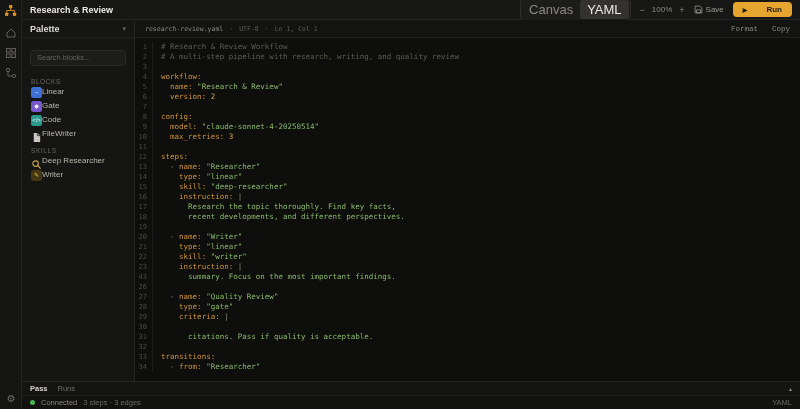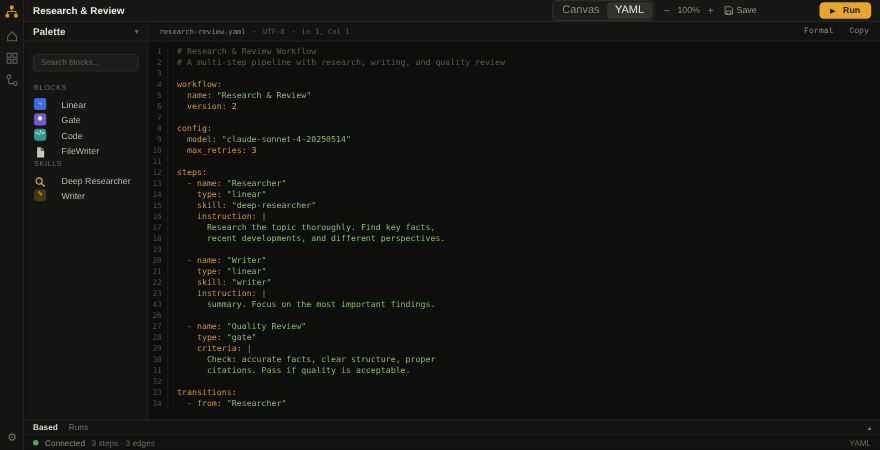--- a/index.html
+++ b/index.html
@@ -18,7 +18,7 @@
   .title { font-size:9px; font-weight:bold; color:#e9e8e2; }
   .tb-right { margin-left:auto; display:flex; align-items:center; gap:9px; }
   .seg { display:flex; background:#1c1c1a; border:1px solid #2d2d2a; border-radius:4px; padding:1px; }
-  .seg-btn { font-size:10px; padding:2px 7px; color:#8a897f; border-radius:3px; cursor:pointer; }
+  .seg-btn { font-size:13px; padding:2px 7px; color:#8a897f; border-radius:3px; cursor:pointer; }
   .seg-btn.active { background:#33322e; color:#e9e8e2; }
   .zoomctl { display:flex; align-items:center; gap:7px; color:#8a897f; font-size:8px; }
   .zbtn { cursor:pointer; font-size:9px; color:#8a897f; }

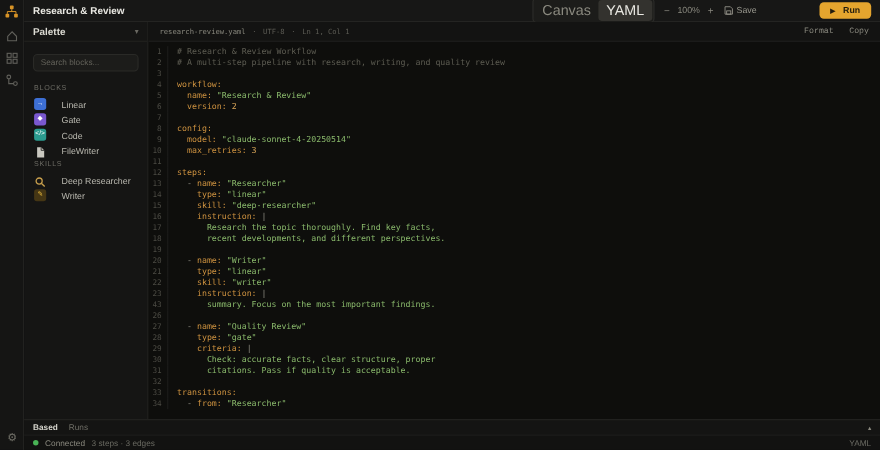--- a/index.html
+++ b/index.html
@@ -23,7 +23,7 @@
   .zoomctl { display:flex; align-items:center; gap:7px; color:#8a897f; font-size:8px; }
   .zbtn { cursor:pointer; font-size:9px; color:#8a897f; }
   .btn-ghost { display:flex; align-items:center; gap:3px; color:#9b9a90; font-size:8px; cursor:pointer; }
-  .btn-run { display:flex; align-items:center; gap:7px; background:#e5a52e; color:#221c0e; font-size:8px; font-weight:bold; padding:3px 10px; border-radius:4px; cursor:pointer;margin-left:48px; }
+  .btn-run { display:flex; align-items:center; gap:19px; background:#e5a52e; color:#221c0e; font-size:8px; font-weight:bold; padding:3px 10px; border-radius:4px; cursor:pointer; }
   .btn-run .play { font-size:6px; }
 
   

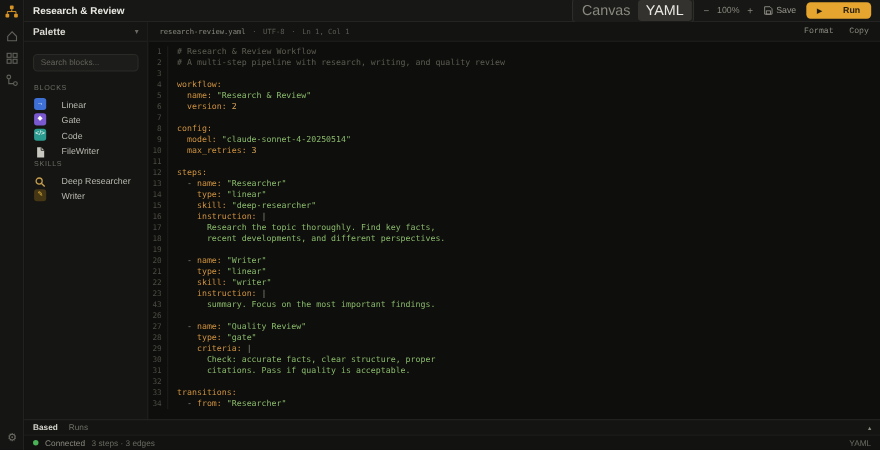--- a/index.html
+++ b/index.html
@@ -35,7 +35,7 @@
   .pal-search input { width:100%; height:16px; background:#1c1c1a; border:1px solid #2a2a27; border-radius:4px; color:#b8b7ae; font-size:7.5px; padding:0 6px; outline:none; font-family:"Liberation Sans", sans-serif; }
   .pal-search input::placeholder { color:#63625a; }
   .pal-section-label { font-size:6.5px; letter-spacing:.09em; color:#6a6962; text-transform:uppercase; padding:2px 9px 2px; margin-top:2px; }
-  .pal-item { display:flex; align-items:flex-end; gap:14px; height:14px; padding:0 9px; cursor:grab; }
+  .pal-item { display:flex; align-items:flex-start; gap:0; height:14px; padding:0 9px; cursor:grab; }
   .pal-glyph { width:11px; height:11px; border-radius:2.5px; display:flex; align-items:center; justify-content:center; font-size:6px; line-height:1; flex:0 0 auto; }
   .pal-svg { width:11px; height:11px; flex:0 0 auto; }
   .pal-label { font-size:8px; color:#b8b7ae; white-space:nowrap; }

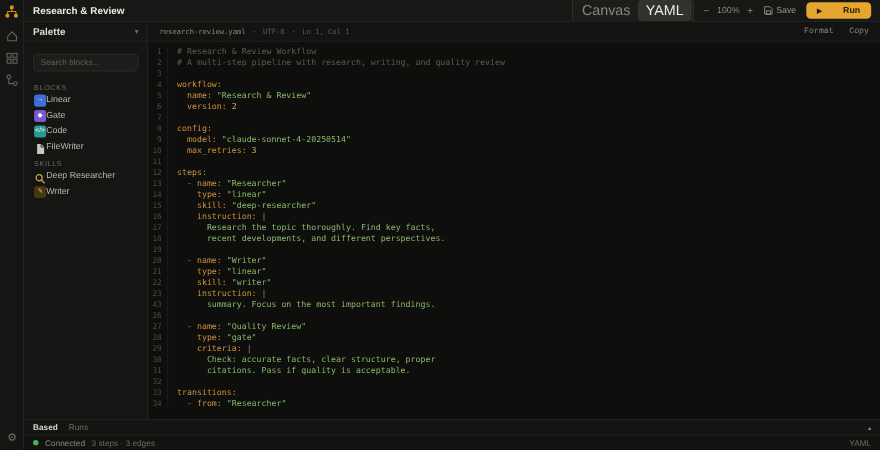--- a/index.html
+++ b/index.html
@@ -217,7 +217,7 @@
           <div class="cl"><span class="ln">27</span><span class="lc"><span class="tk-pun">  - </span><span class="tk-key">name:</span><span class="tk-str"> "Quality Review"</span></span></div>
           <div class="cl"><span class="ln">28</span><span class="lc"><span class="tk-key">    type:</span><span class="tk-str"> "gate"</span></span></div>
           <div class="cl"><span class="ln">29</span><span class="lc"><span class="tk-key">    criteria:</span><span class="tk-pun"> |</span></span></div>
-          <div class="cl"><span class="ln">30</span><span class="lc"><span class="tk-str">      Check: accurate facts, clear structure, proper</span></span></div>
+          <div class="cl"><span class="ln">30</span></div>
           <div class="cl"><span class="ln">31</span><span class="lc"><span class="tk-str">      citations. Pass if quality is acceptable.</span></span></div>
           <div class="cl"><span class="ln">32</span><span class="lc"></span></div>
           <div class="cl"><span class="ln">33</span><span class="lc"><span class="tk-key">transitions:</span></span></div>

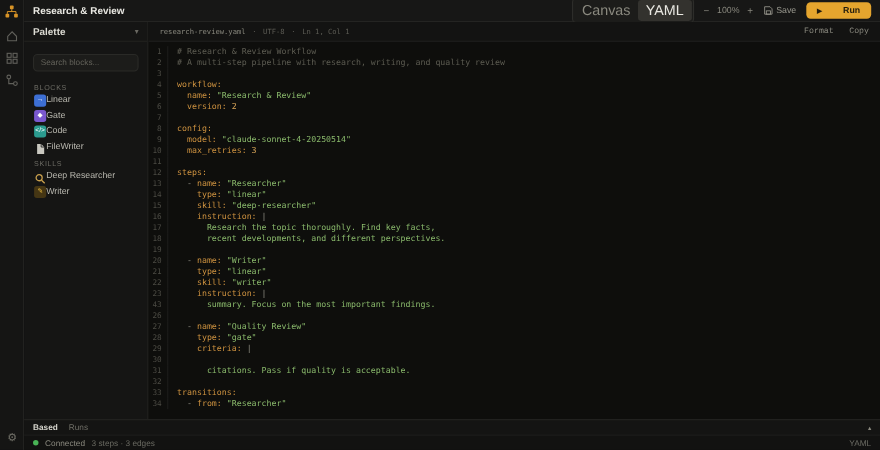--- a/index.html
+++ b/index.html
@@ -227,7 +227,7 @@
   </div>
 
   <div class="logsbar">
-    <span class="tab active">Based</span>
+    <span class="tab active">Pass</span>
     <span class="tab">Runs</span>
     <span class="logs-caret">▴</span>
   </div>

